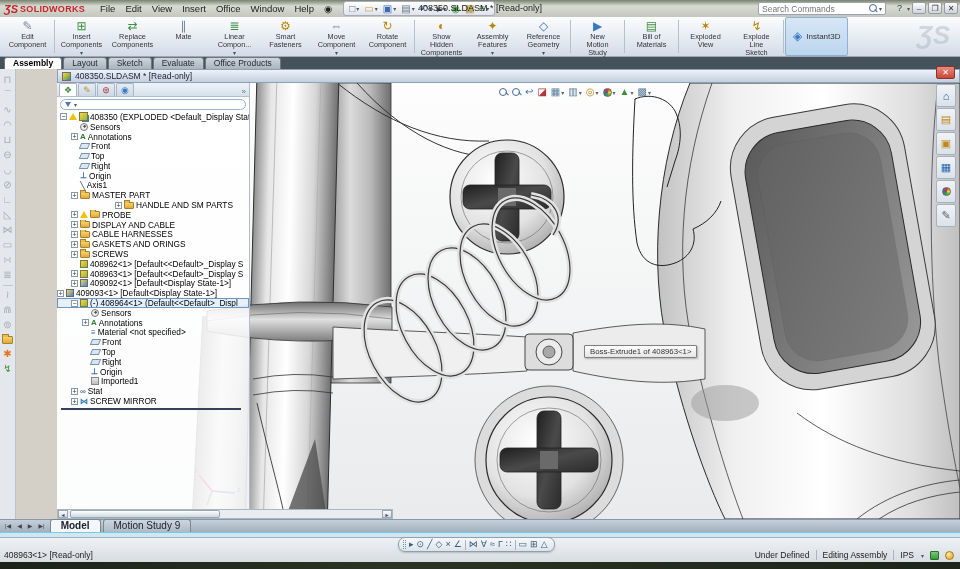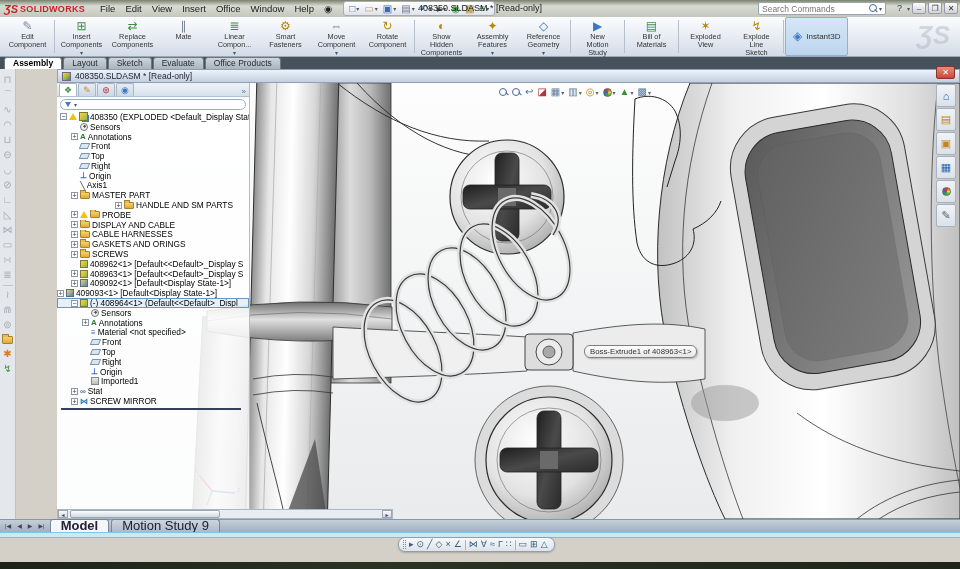--- a/index.html
+++ b/index.html
@@ -81,7 +81,7 @@
   .wheelicon{width:9px;height:9px;border-radius:50%;border:1px solid #666;
     background:conic-gradient(#d33,#dd3,#3a3,#36c,#d33)}
   .tooltip{position:absolute;left:584px;top:345px;height:13px;display:flex;align-items:center;
-    background:linear-gradient(#fefefe,#e6e6e6);border:1px solid #808080;border-radius:6px;
+    background:linear-gradient(#fefefe,#e6e6e6);border:1px solid #808080;border-radius:1px;
     padding:0 5px;font-size:7.8px;color:#333;box-shadow:1px 1px 2px rgba(0,0,0,.25);white-space:nowrap}
 
   

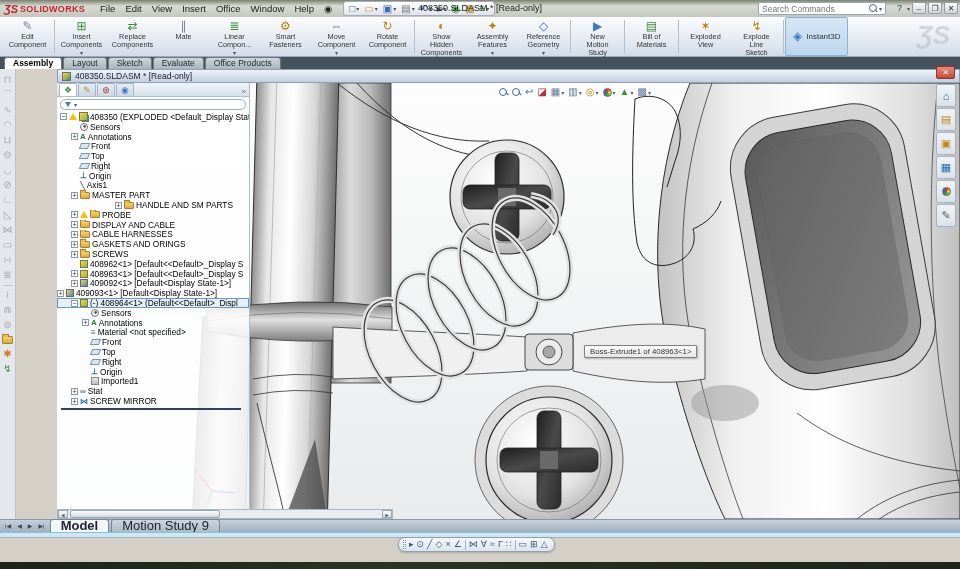--- a/index.html
+++ b/index.html
@@ -143,7 +143,7 @@
     background:linear-gradient(#c4cfd9,#a2b1be);border-top:1px solid #8898a8;
     display:flex;align-items:flex-end;padding-left:2px}
   .bnav{font-size:6px;color:#445;padding:0 3px;line-height:12px}
-  .btab{font-size:13px;line-height:12px;padding:0 10px;margin-left:2px;color:#223;
+  .btab{font-size:10px;line-height:12px;padding:0 10px;margin-left:2px;color:#223;
     background:linear-gradient(#cdd6de,#aebbc6);border:1px solid #7a8896;border-bottom:none;border-radius:3px 3px 0 0}
   .btab.active{background:#f4f7fa;font-weight:bold}
   .motionstrip{position:absolute;left:0;top:532px;width:960px;height:6px;background:#d3e6f0;

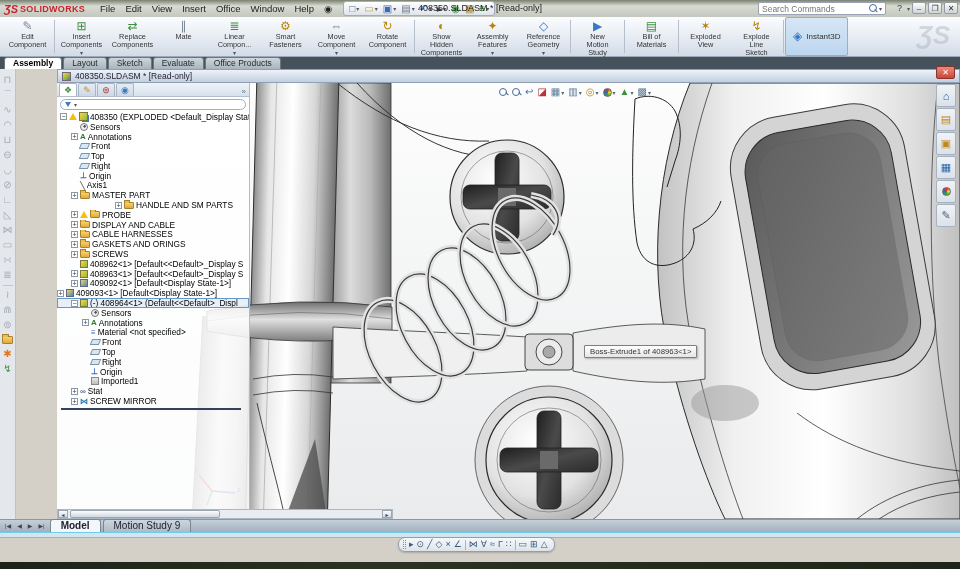--- a/index.html
+++ b/index.html
@@ -764,6 +764,19 @@
     </div>
   <div class="motionstrip"></div>
 
+  <div class="statusbar">
+    <span class="status-left">408963&lt;1&gt; [Read-only]</span>
+    <span id="statusright" class="status-right">
+        <span>Under Defined</span>
+        <span class="ssep"></span>
+        <span>Editing Assembly</span>
+        <span class="ssep"></span>
+        <span>IPS</span>
+        <span class="dd">▾</span>
+        <span class="tagicon"></span>
+        <span class="ballicon"></span>
+      </span>
+  </div>
 
   <div id="sketchbar" class="sketchbar">
       <span class="grip"></span>

